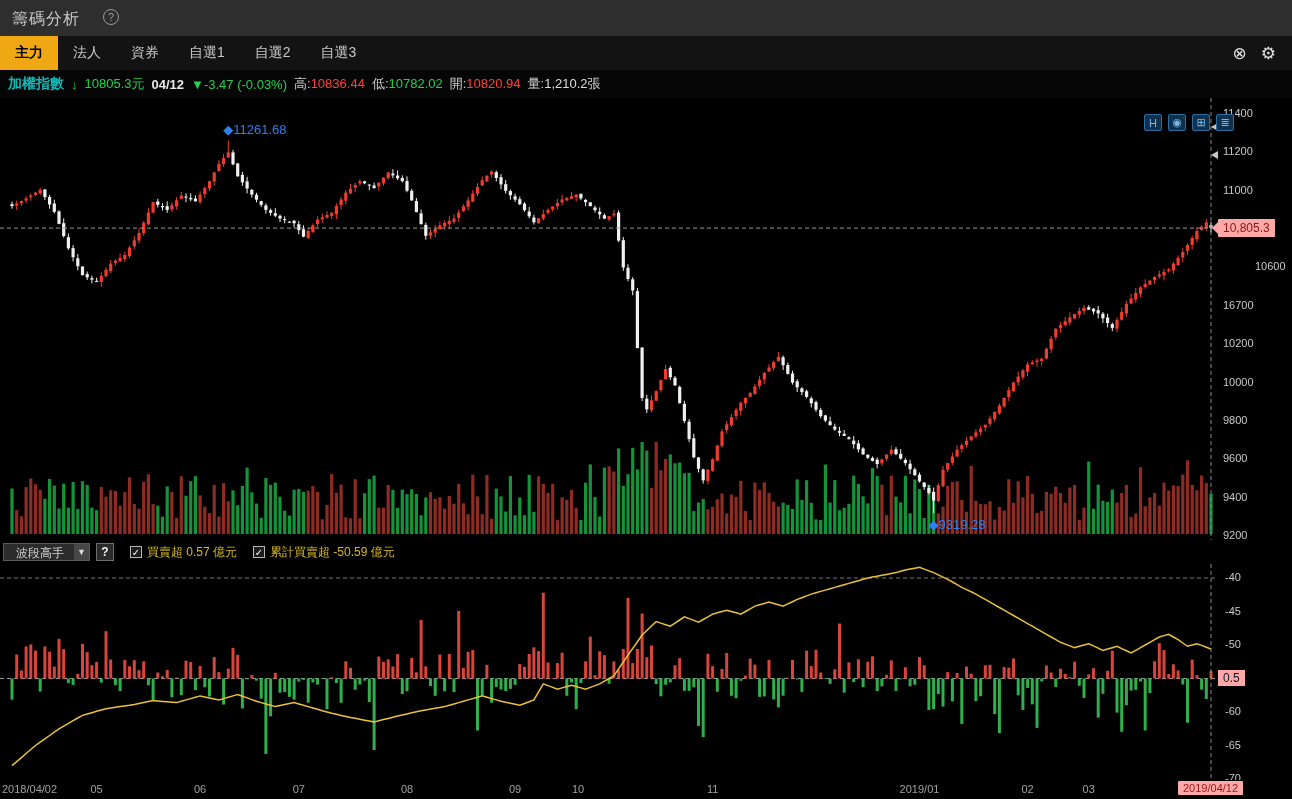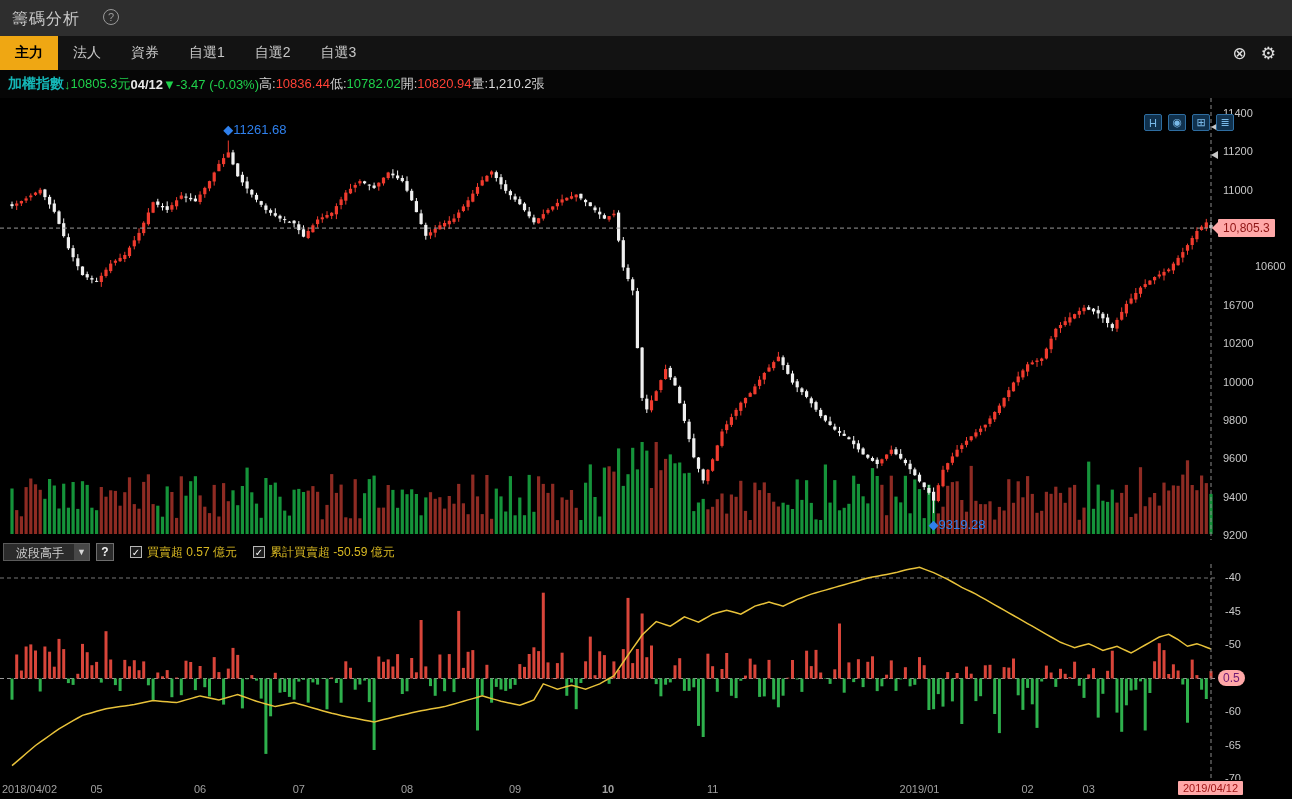--- a/index.html
+++ b/index.html
@@ -20,7 +20,7 @@
   .tabbar-right span{cursor:pointer}
 
   
-  .infobar{position:absolute;top:70px;left:0;right:0;height:28px;background:#060606;display:flex;align-items:center;padding:0 8px;font-size:13px;color:#ddd;white-space:nowrap}
+  .infobar{position:absolute;top:70px;left:0;right:0;height:28px;background:#060606;display:flex;align-items:center;gap:7px;padding:0 8px;font-size:13px;color:#ddd;white-space:nowrap}
   .q-name{color:#14b6b6;font-size:14px;font-weight:bold}
   .q-green{color:#1fd24c}
   .q-red{color:#ff4136}

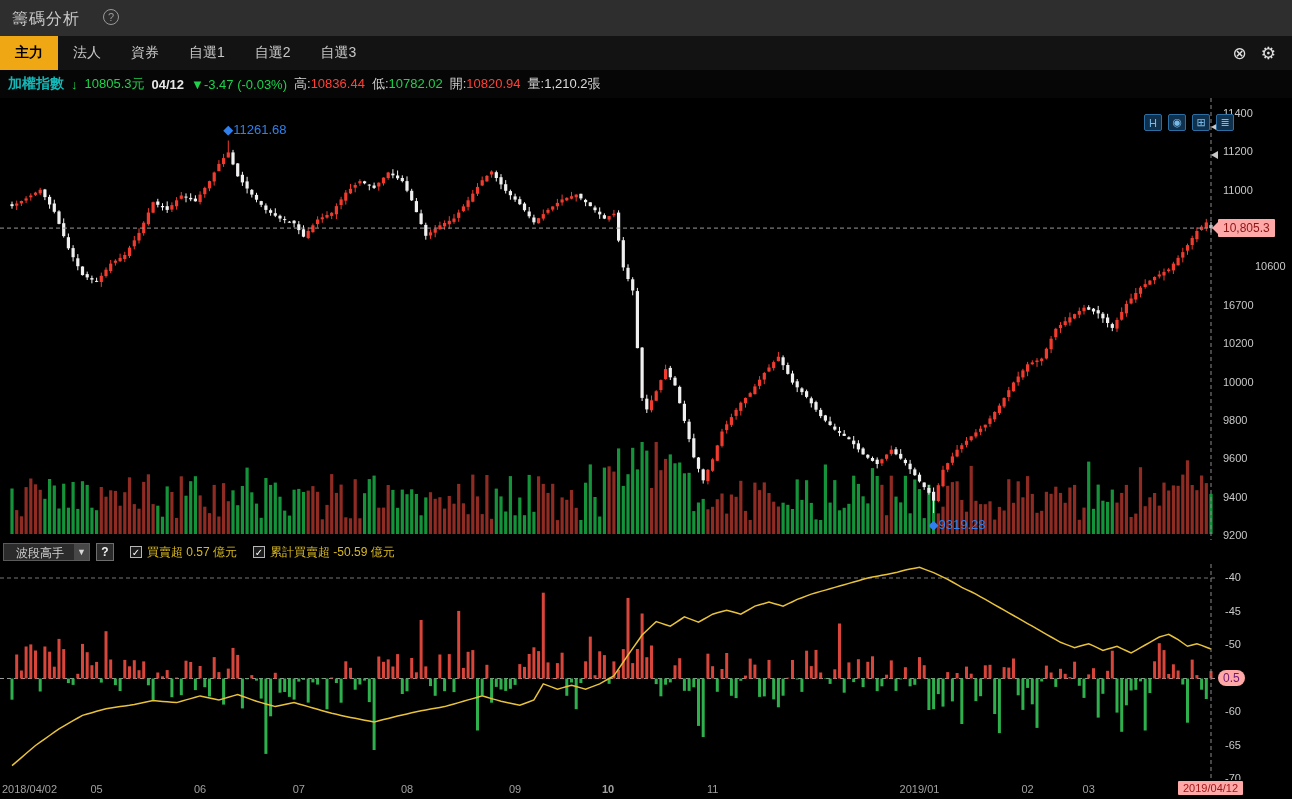--- a/index.html
+++ b/index.html
@@ -43,7 +43,7 @@
 
   .price-tag{position:absolute;left:1218px;background:#ffa8a8;color:#8d1313;font-size:12px;padding:2px 5px;border-radius:1px}
   .price-tag::before{content:"";position:absolute;left:-6px;top:50%;margin-top:-6px;border-top:6px solid transparent;border-bottom:6px solid transparent;border-right:6px solid #ffa8a8}
-  .value-tag{position:absolute;left:1218px;background:#ffa8a8;color:#701a75;font-size:12px;padding:1px 5px;border-radius:8px}
+  .value-tag{position:absolute;left:1218px;background:#ffa8a8;color:#0f172a;font-size:12px;padding:1px 5px;border-radius:0}
 
   
   .panel-header{position:absolute;top:442px;left:0;right:0;height:24px;background:#000;display:flex;align-items:center;padding:0 3px}

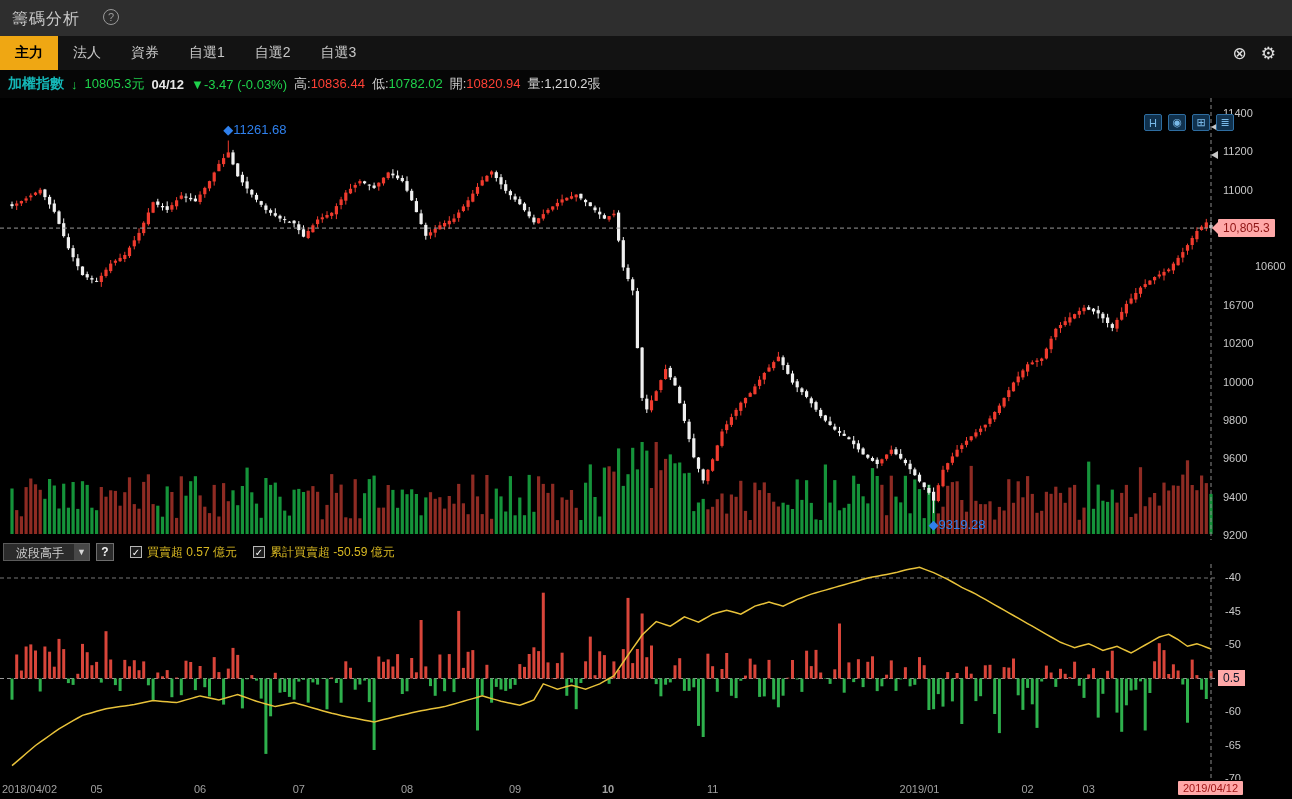--- a/index.html
+++ b/index.html
@@ -1200,7 +1200,7 @@
         <div class="xtick" style="left: 298.8px; transform: translateX(-50%);">07</div>
         <div class="xtick" style="left: 407px; transform: translateX(-50%);">08</div>
         <div class="xtick" style="left: 515.1px; transform: translateX(-50%);">09</div>
-        <div class="xtick" style="left: 608px; transform: translateX(-50%); font-weight: bold;">10</div>
+        <div class="xtick" style="left: 578px; transform: translateX(-50%);">10</div>
         <div class="xtick" style="left: 712.6px; transform: translateX(-50%);">11</div>
         <div class="xtick" style="left: 816px; transform: translateX(-50%); margin-top: 20px;">12</div>
         <div class="xtick" style="left: 919.5px; transform: translateX(-50%);">2019/01</div>

